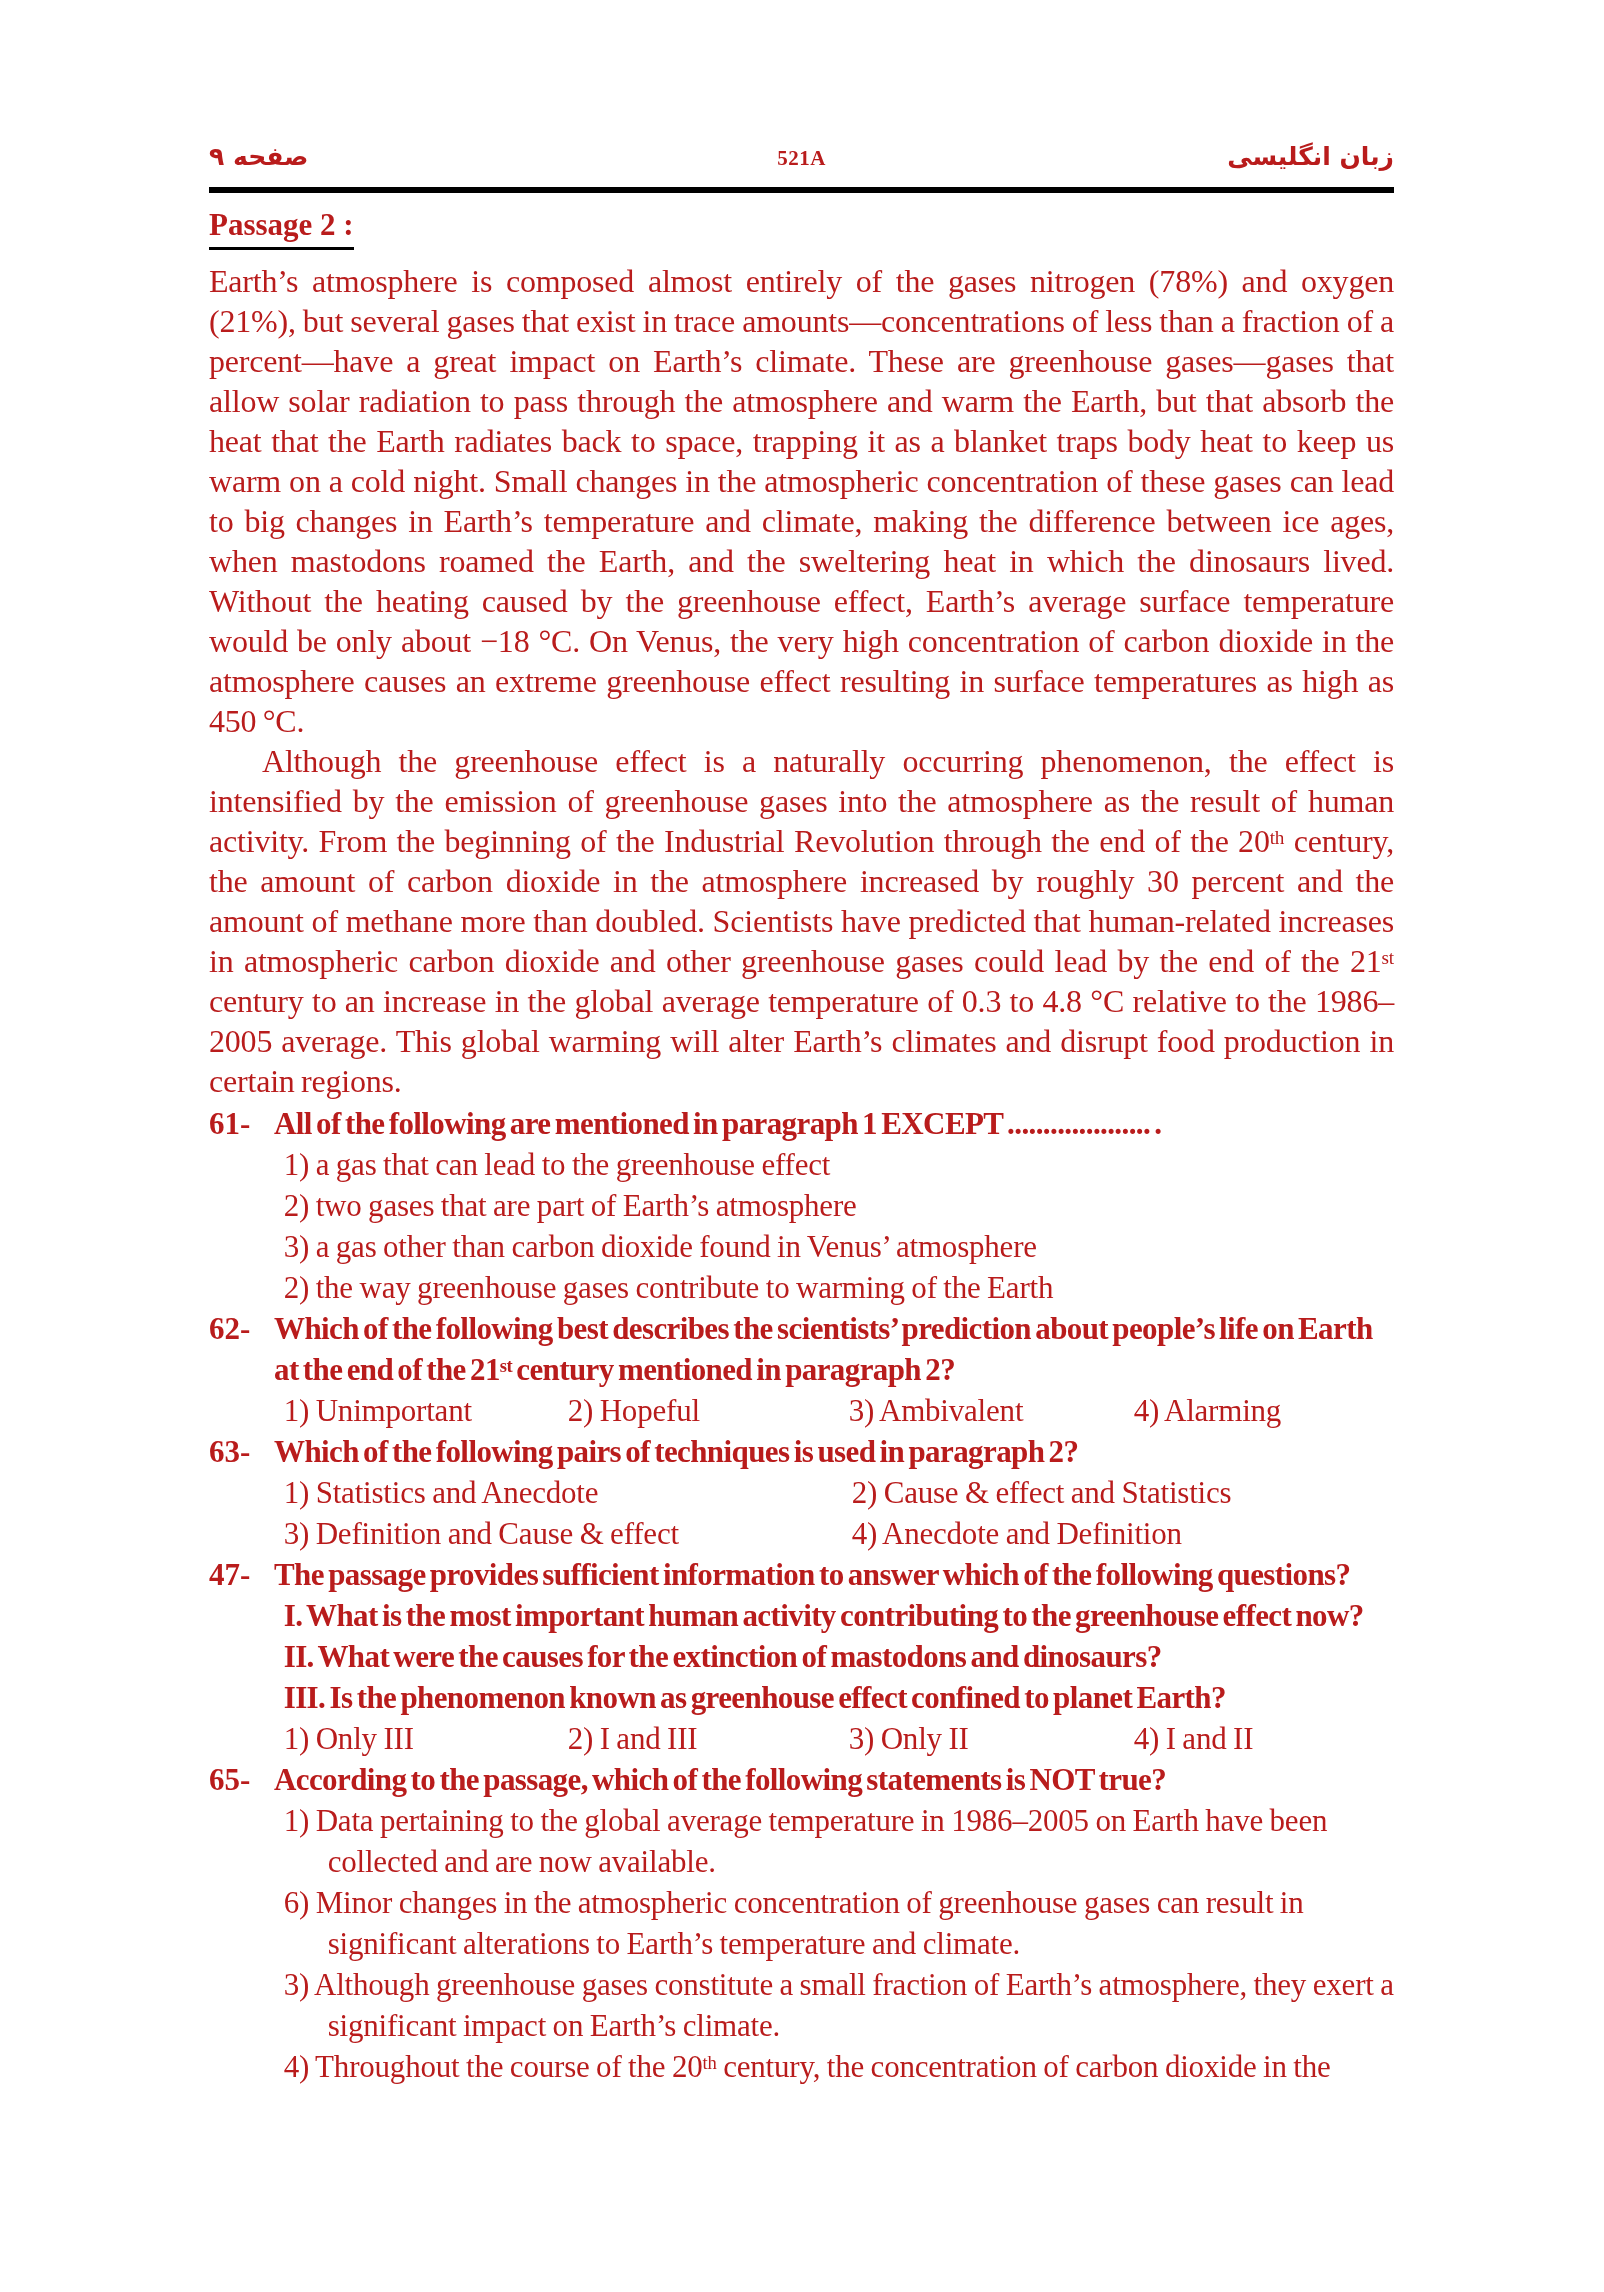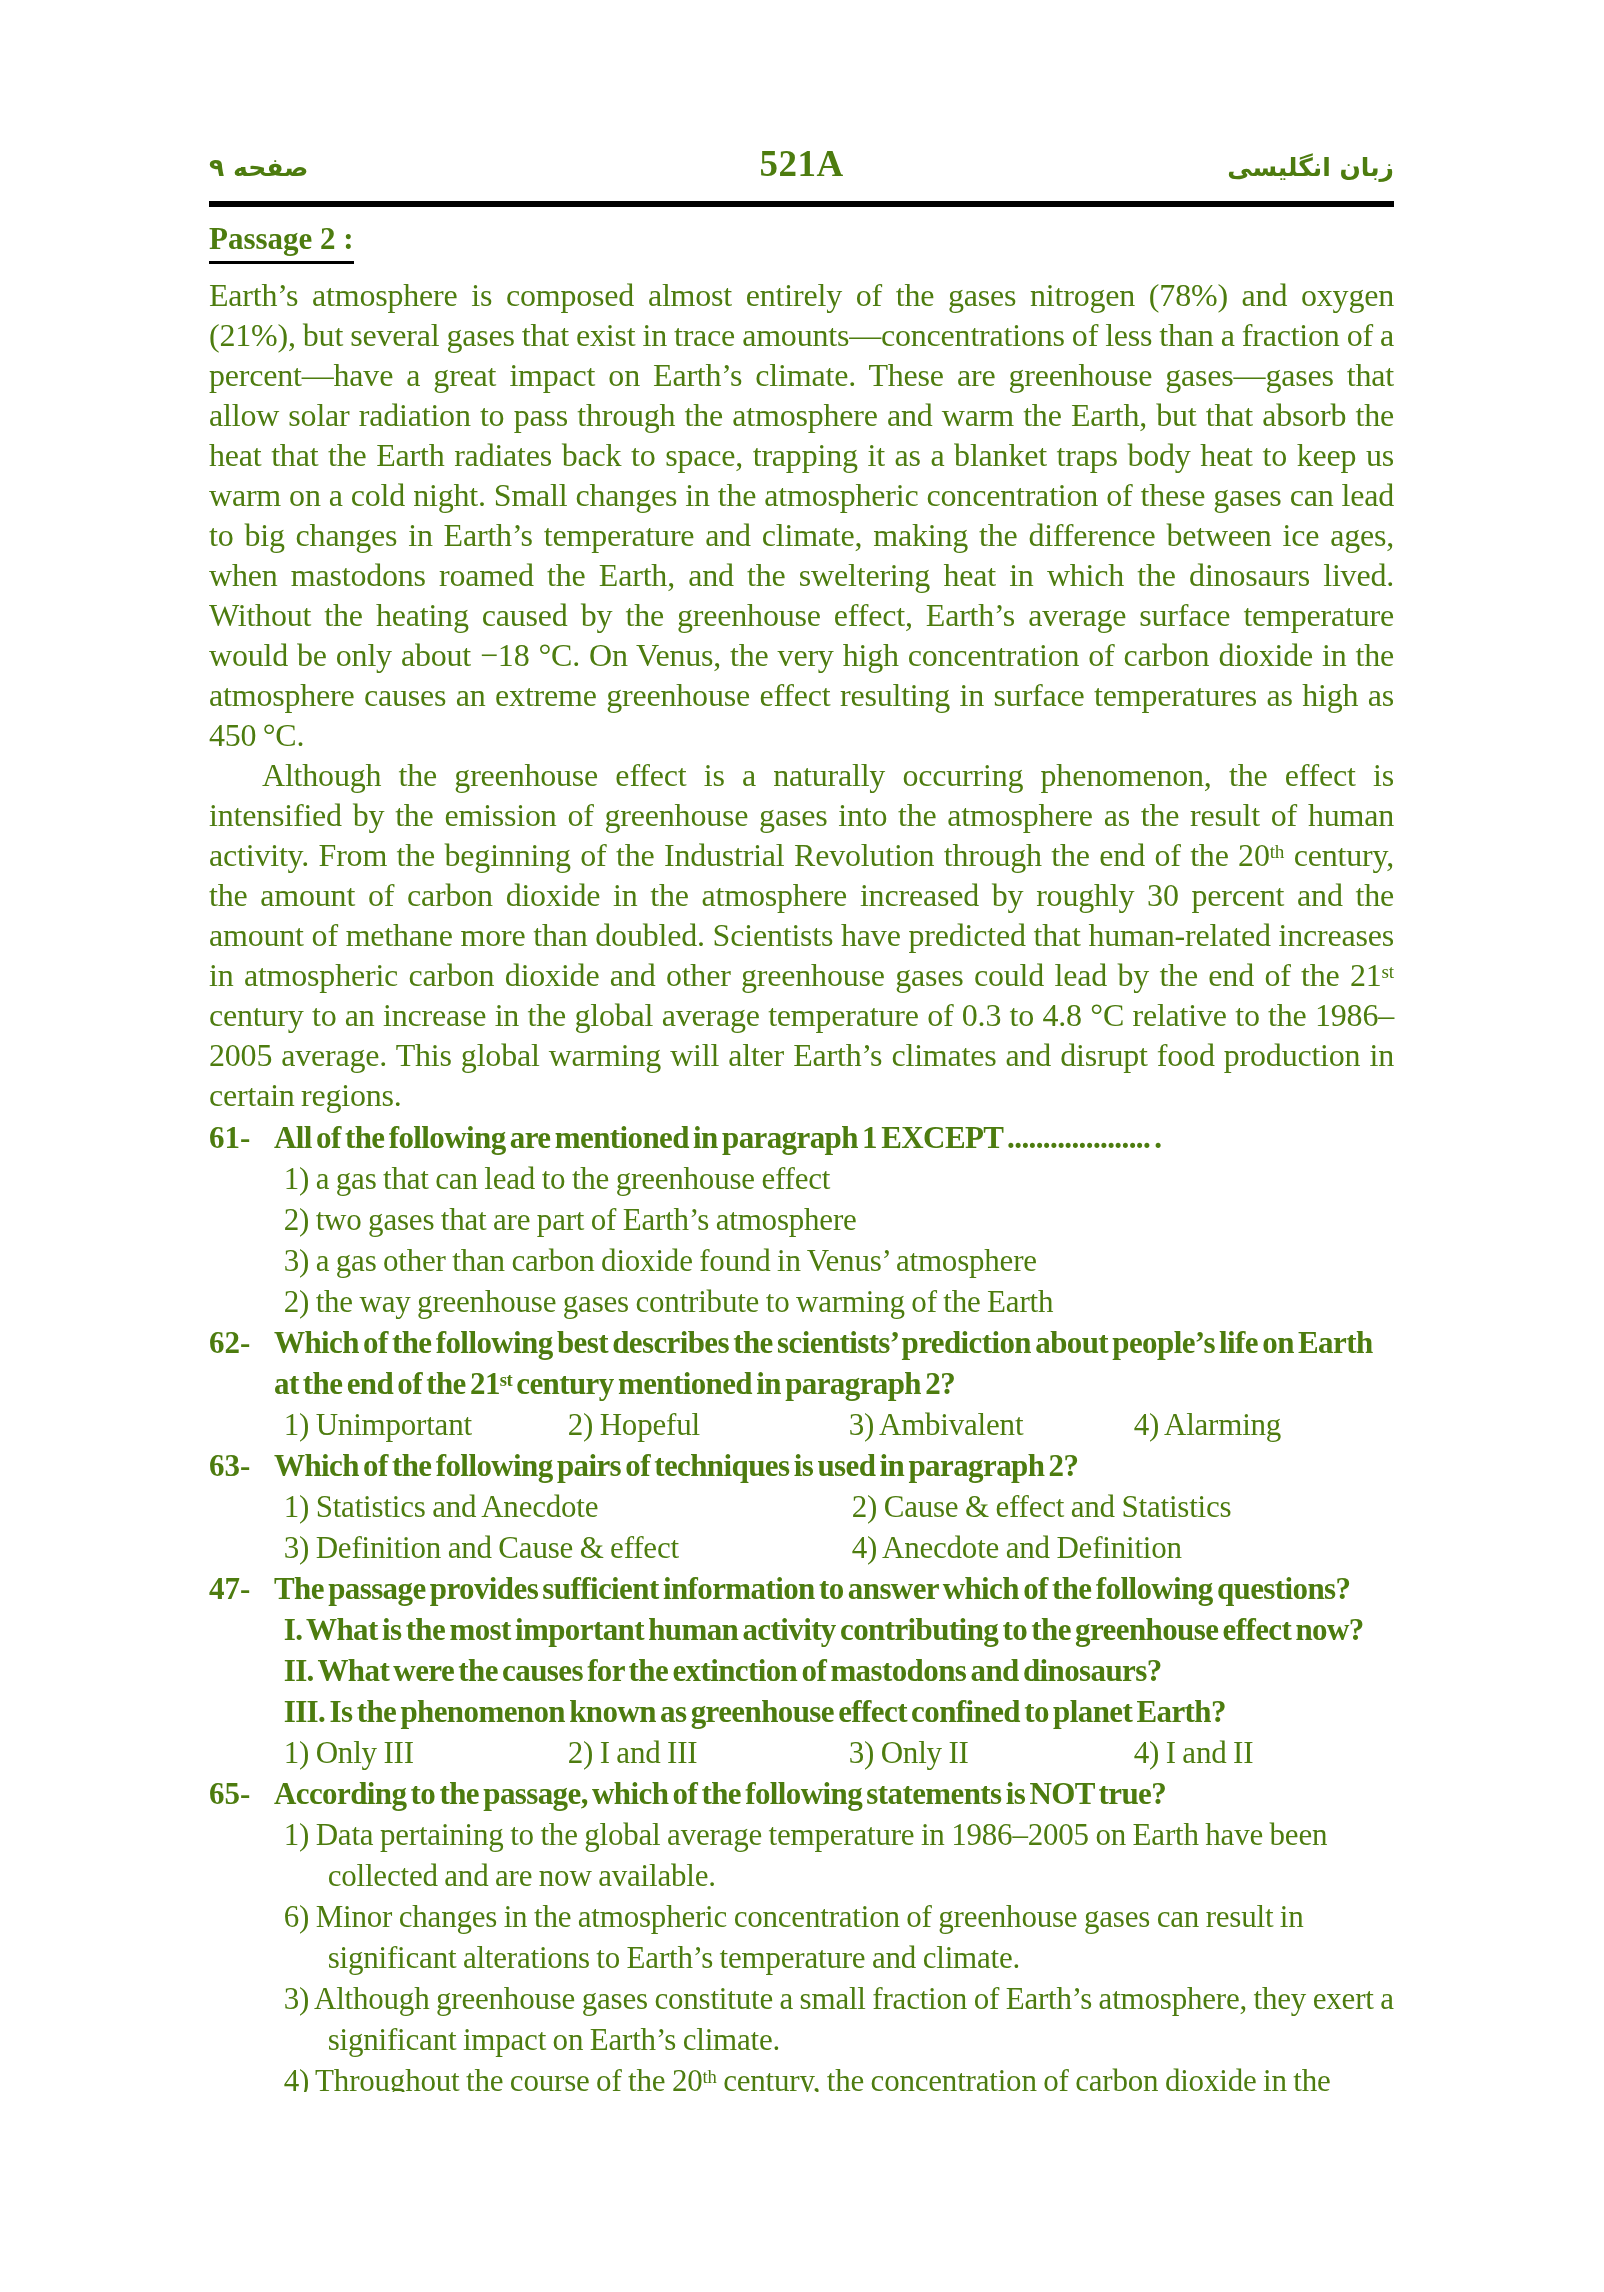--- a/index.html
+++ b/index.html
@@ -14,7 +14,7 @@
     box-sizing: border-box;
     padding: 0 211px 0 209px;
     background: #ffffff;
-    color: #4d7c0f;
+    color: #b91c1c;
     font-family: "Liberation Serif", serif;
     overflow: hidden;
   }

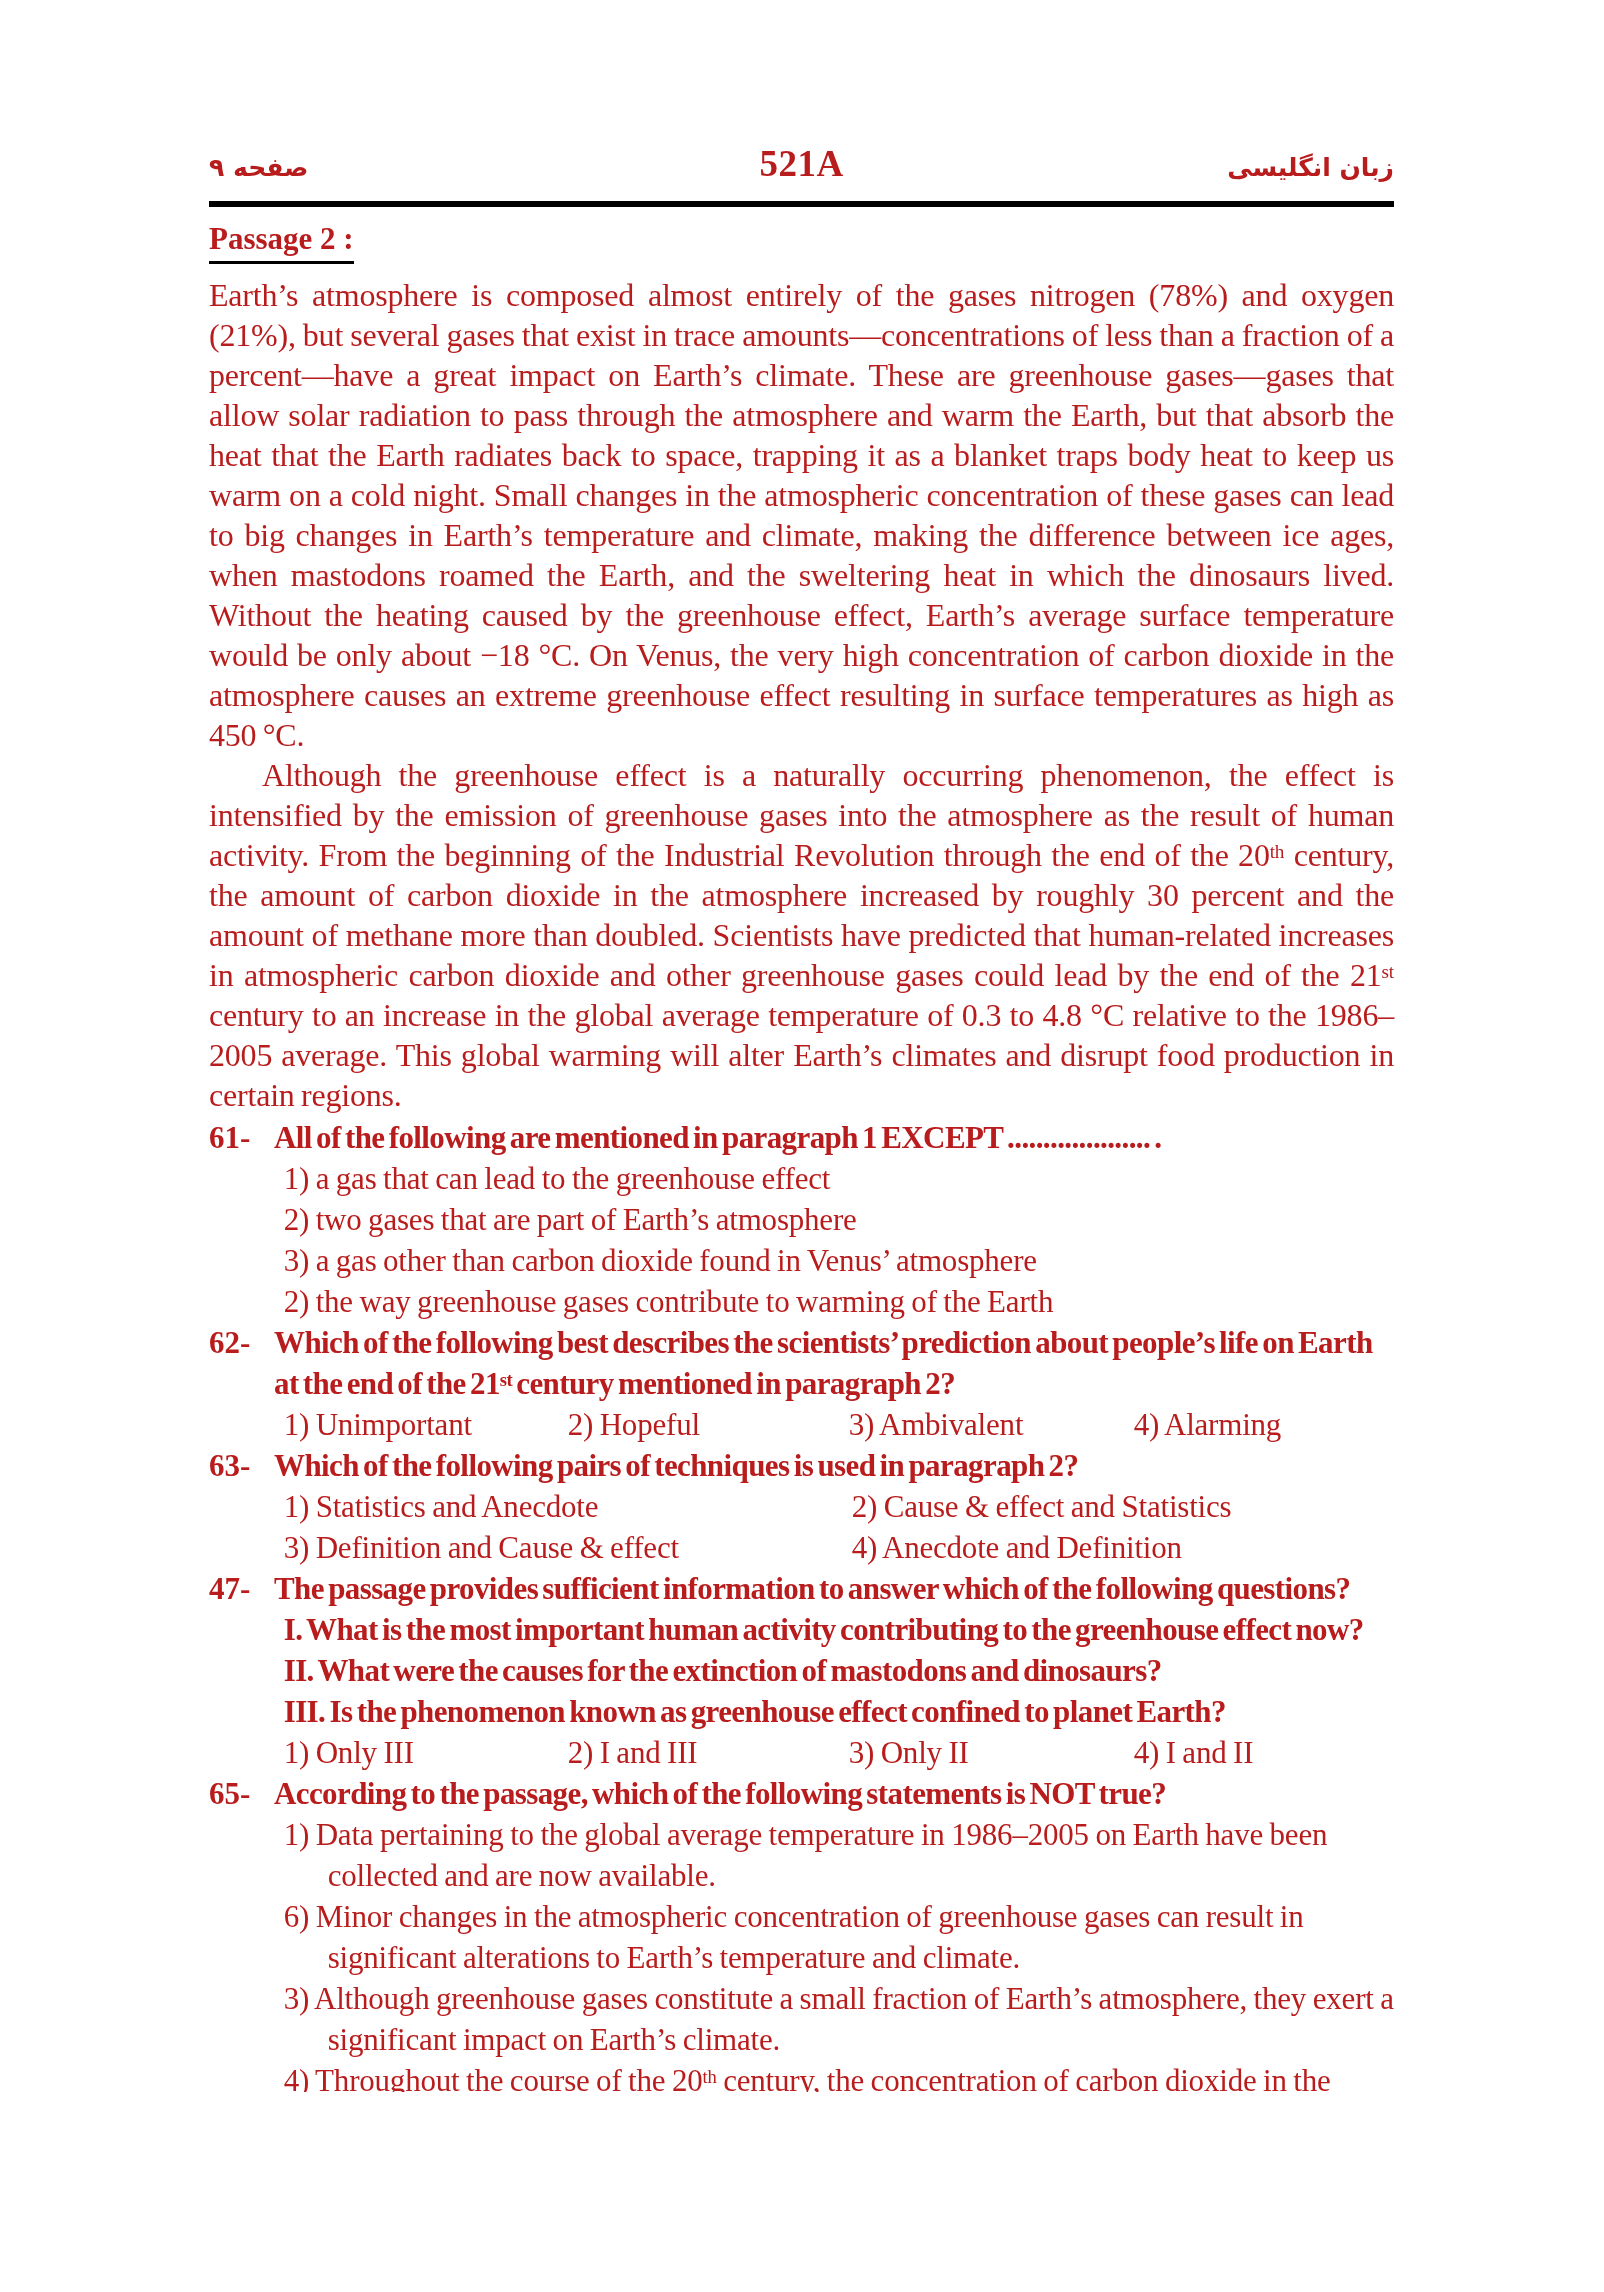--- a/index.html
+++ b/index.html
@@ -37,7 +37,7 @@
     flex: 1;
     text-align: center;
     font-family: "Liberation Serif", serif;
-    font-size: 37px;
+    font-size: 21px;
     letter-spacing: 0.5px;
   }
   .rule {

